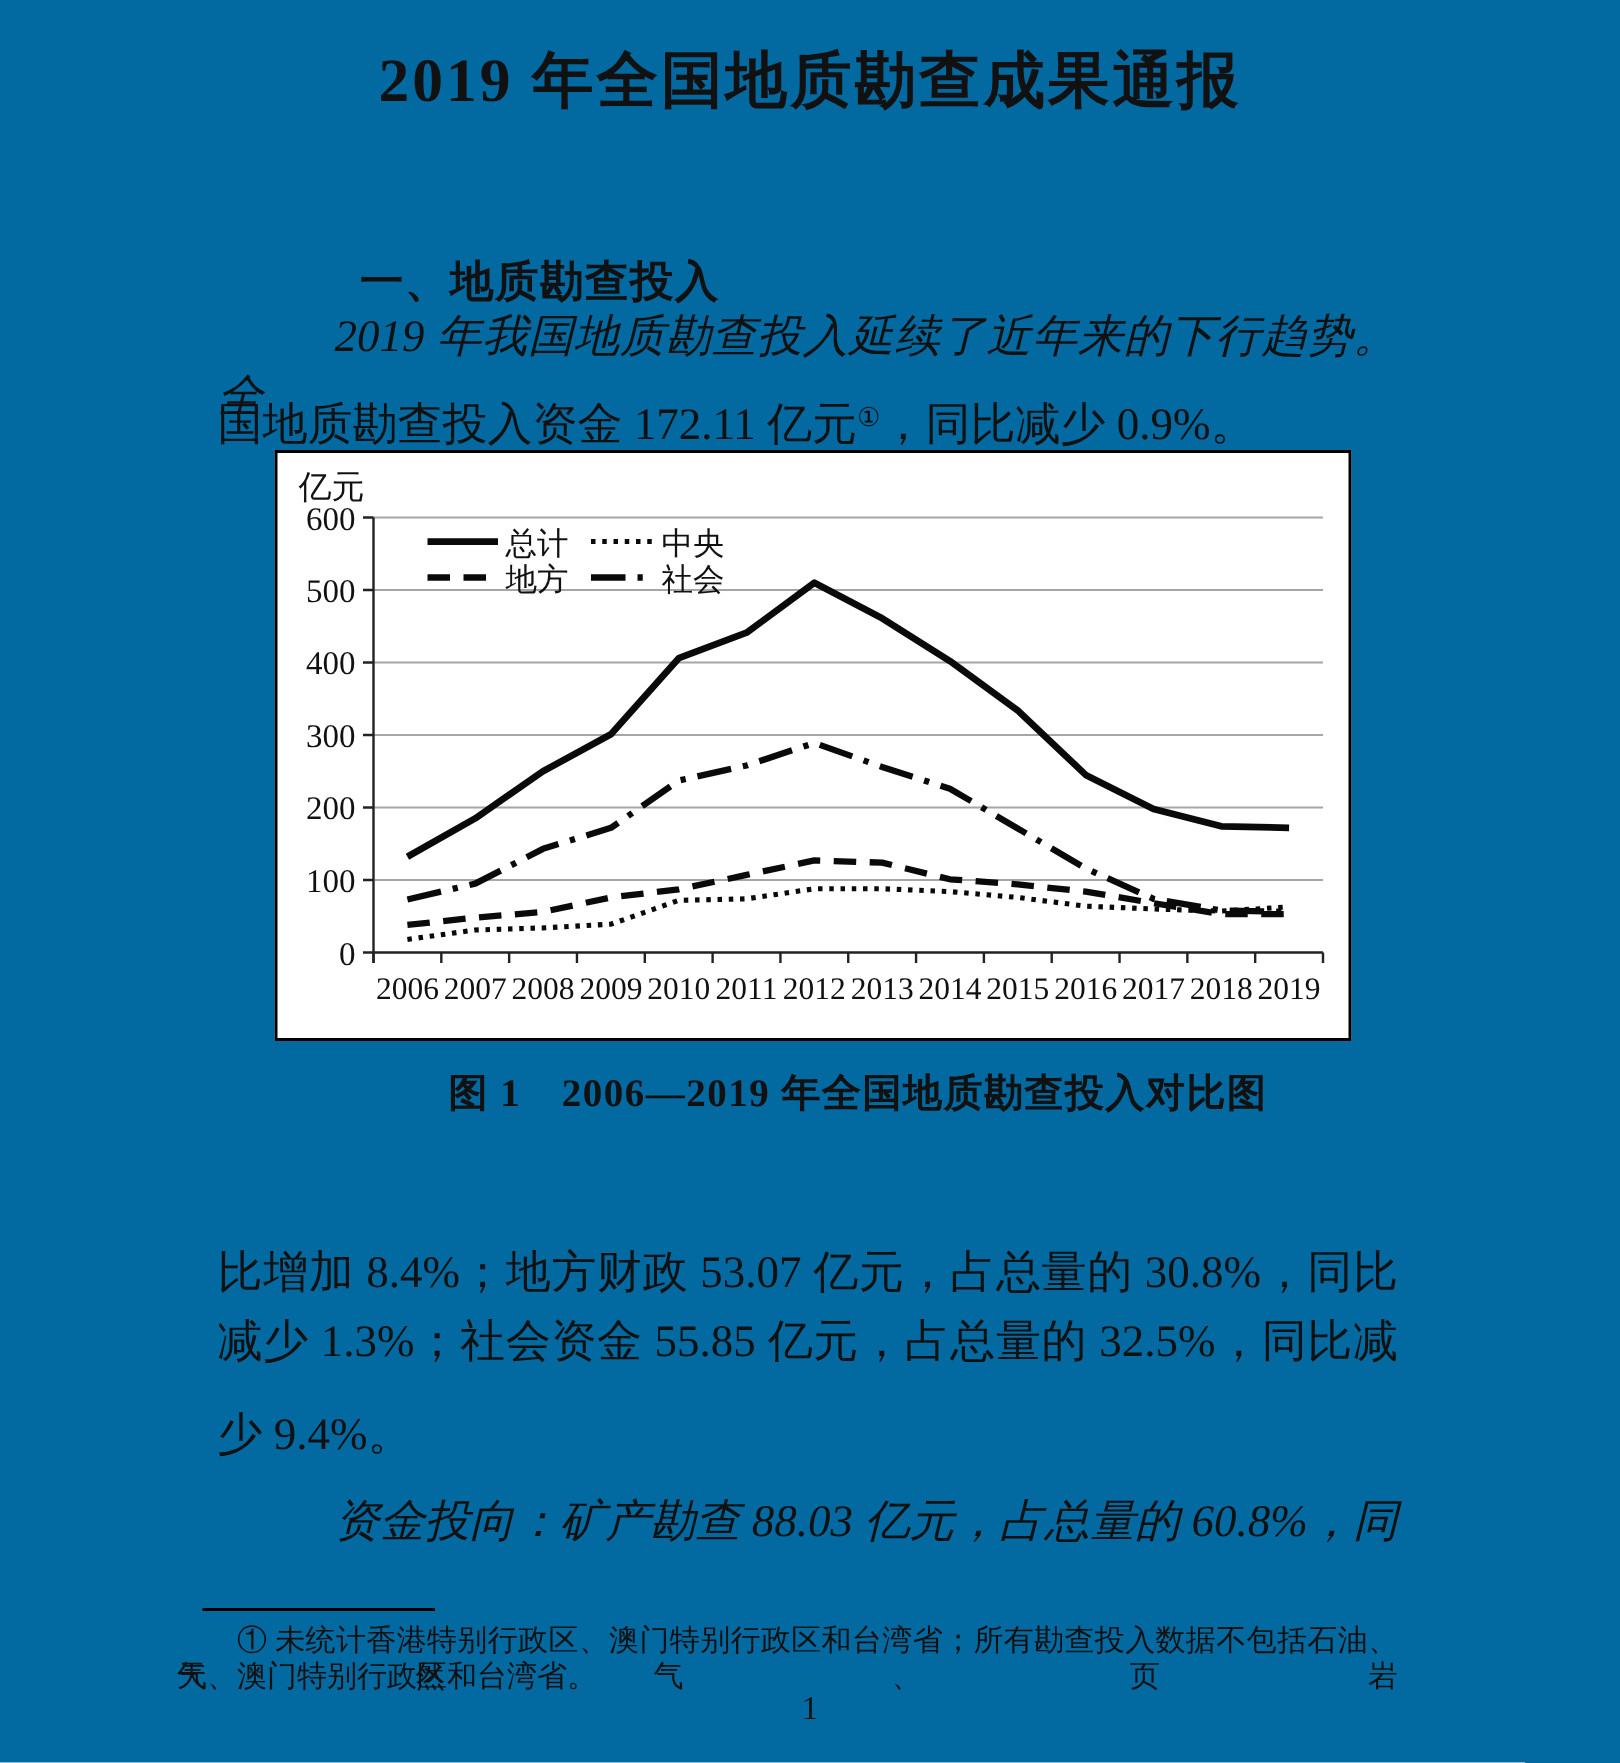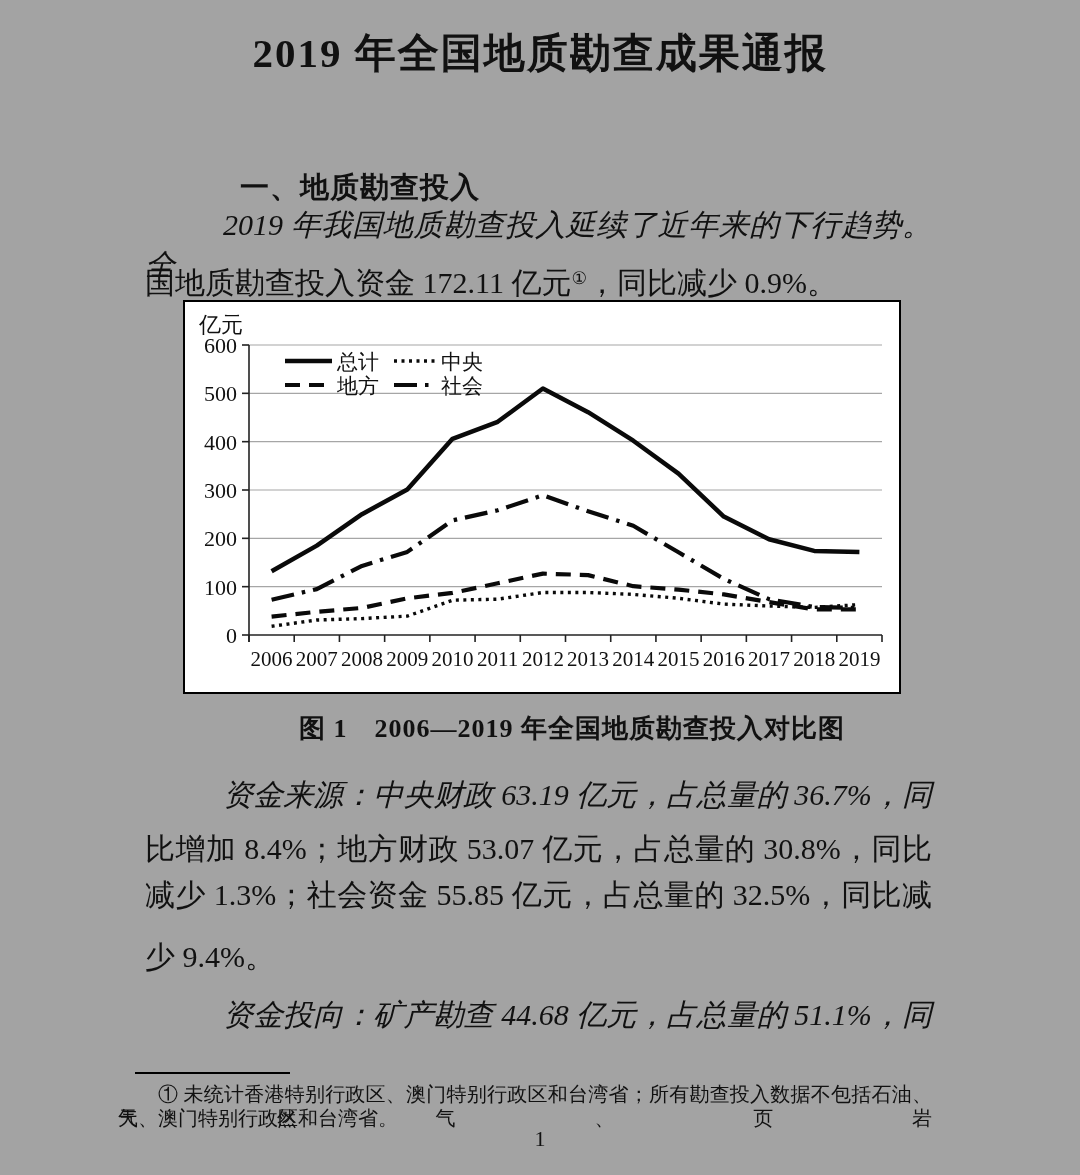--- a/index.html
+++ b/index.html
@@ -6,7 +6,7 @@
   .page{
     position:relative;
     width:1080px;height:1175px;
-    background:#a3a3a3;
+    background:#0369a1;
     font-family:"Liberation Serif","DejaVu Serif",serif;
     color:#111111;
     overflow:hidden;

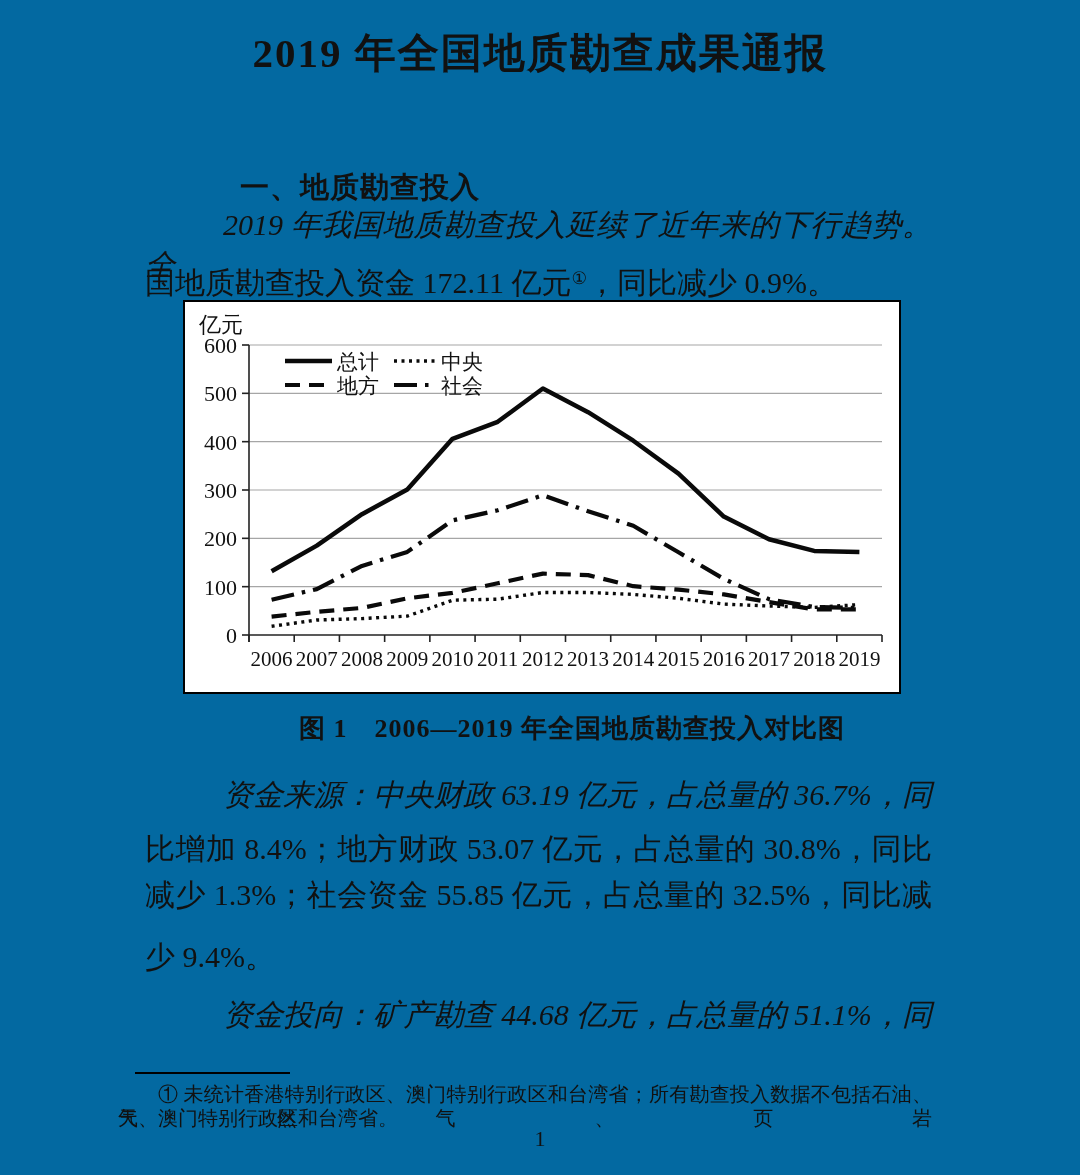--- a/index.html
+++ b/index.html
@@ -153,7 +153,6 @@
 
   <p class="fig-caption">图 1　2006—2019 年全国地质勘查投入对比图</p>
 
-  <div class="line j indent" style="top:775px">资金来源：中央财政 63.19 亿元，占总量的 36.7%，同</div>
   <div class="line j" style="top:829px">比增加 8.4%；地方财政 53.07 亿元，占总量的 30.8%，同比</div>
   <div class="line j" style="top:875px">减少 1.3%；社会资金 55.85 亿元，占总量的 32.5%，同比减</div>
   <div class="line" style="top:937px">少 9.4%。</div>

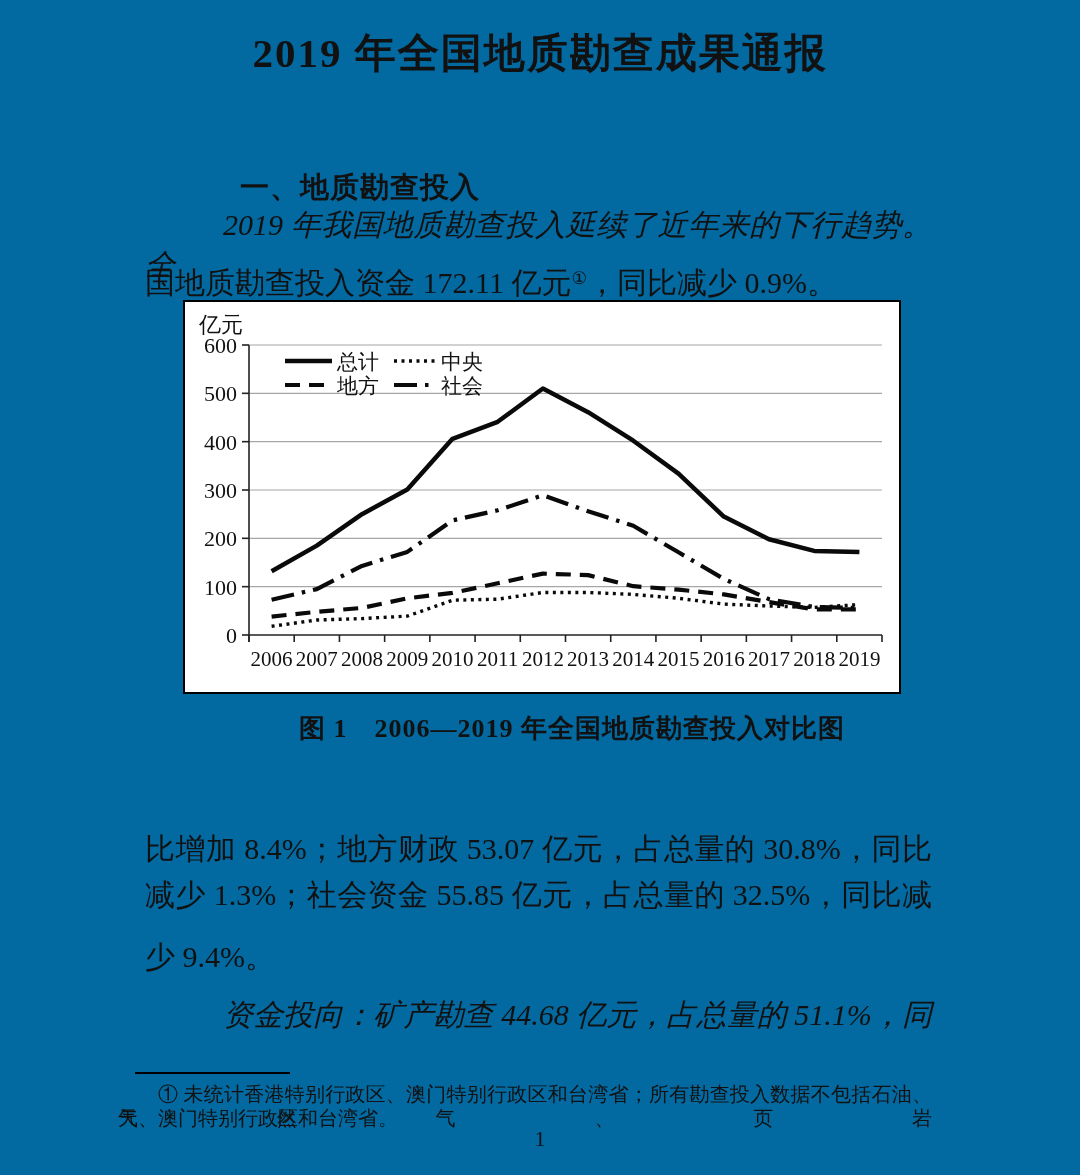--- a/index.html
+++ b/index.html
@@ -157,7 +157,7 @@
   <div class="line j" style="top:875px">减少 1.3%；社会资金 55.85 亿元，占总量的 32.5%，同比减</div>
   <div class="line" style="top:937px">少 9.4%。</div>
 
-  <div class="line j indent" style="top:995px">资金投向：矿产勘查 44.68 亿元，占总量的 51.1%，同</div>
+  <div class="line j indent" style="top:995px">资金投向：矿产勘查 88.03 亿元，占总量的 60.8%，同</div>
 
   <div class="footnote-rule"></div>
   <div class="fn-line j fn-indent" style="top:1082px">① 未统计香港特别行政区、澳门特别行政区和台湾省；所有勘查投入数据不包括石油、天然气、页岩</div>

